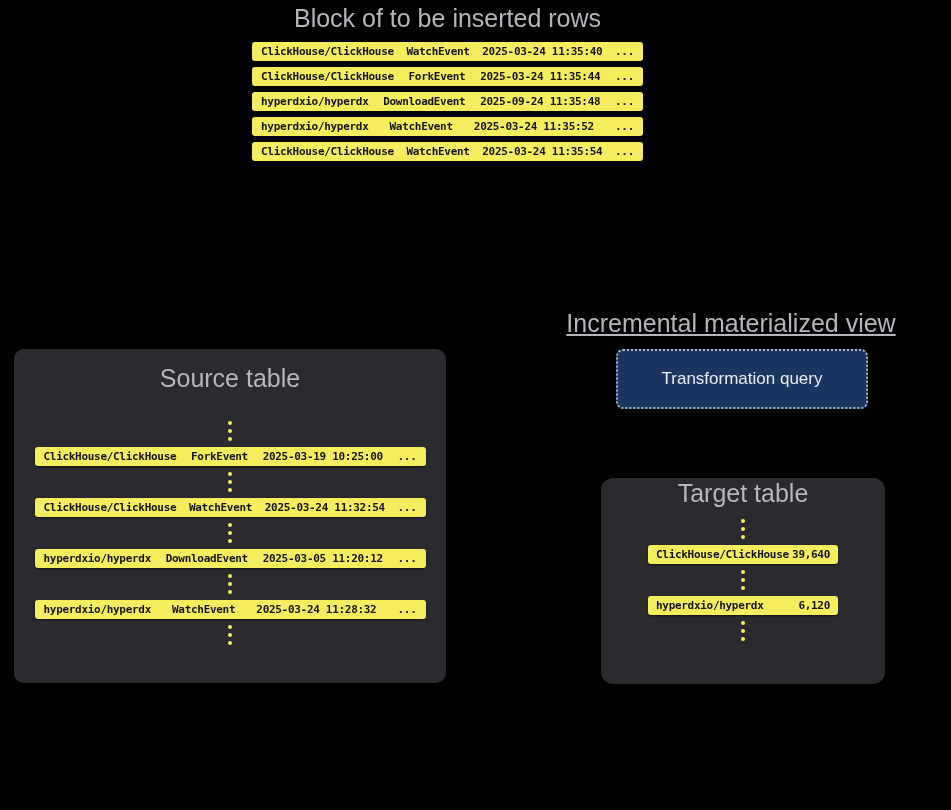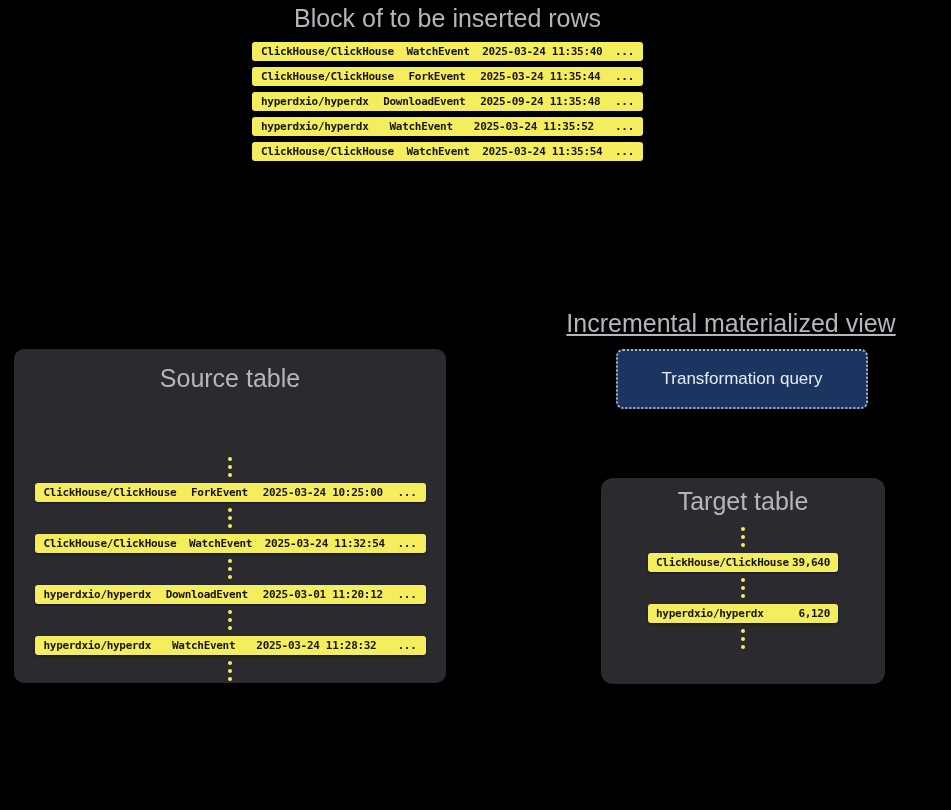--- a/index.html
+++ b/index.html
@@ -83,7 +83,7 @@
     flex-direction: column;
     align-items: center;
   }
-  #source-box { left: 14px; top: 349px; width: 432px; height: 334px; border-radius: 10px; gap: 36px; }
+  #source-box { left: 14px; top: 349px; width: 432px; height: 334px; border-radius: 10px; }
   #target-box { left: 601px; top: 478px; width: 284px; height: 206px; border-radius: 12px; }
   #source-box .panel-title { margin-top: 14px; }
   #target-box .panel-title { margin-top: 8px; }

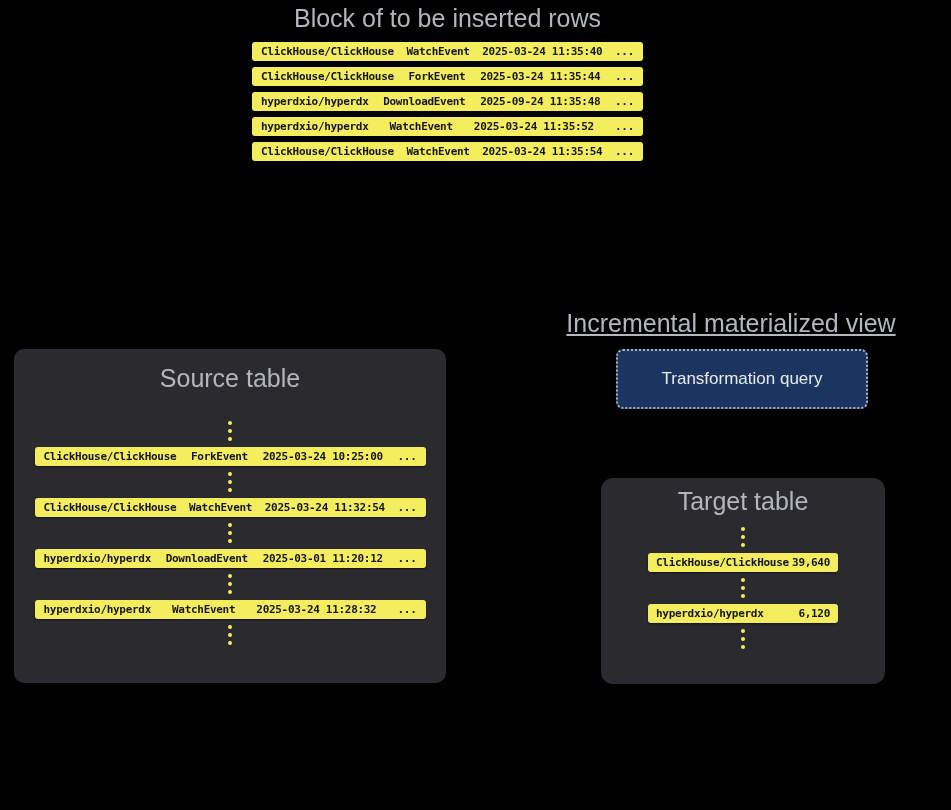--- a/index.html
+++ b/index.html
@@ -167,7 +167,7 @@
       <div class="event-row">
         <span>ClickHouse/ClickHouse</span>
         <span>ForkEvent</span>
-        <span>2025-03-24 10:25:00</span>
+        <span>2025-03-19 10:25:00</span>
         <span>...</span>
       </div>
       <div class="dots">

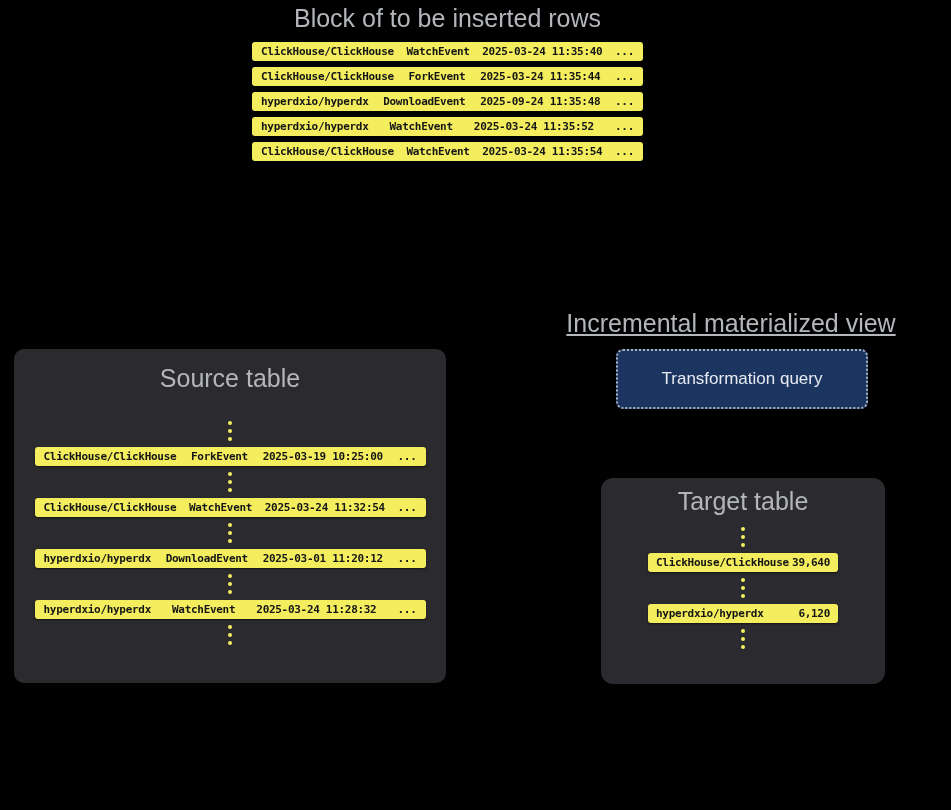--- a/index.html
+++ b/index.html
@@ -86,7 +86,7 @@
   #source-box { left: 14px; top: 349px; width: 432px; height: 334px; border-radius: 10px; }
   #target-box { left: 601px; top: 478px; width: 284px; height: 206px; border-radius: 12px; }
   #source-box .panel-title { margin-top: 14px; }
-  #target-box .panel-title { margin-top: 8px; }
+  #target-box .panel-title { margin-top: 0; }
   #source-box .box-content { margin-top: 28px; display: flex; flex-direction: column; align-items: center; gap: 6px; }
   #target-box .box-content { margin-top: 11px; display: flex; flex-direction: column; align-items: center; gap: 6px; }
 

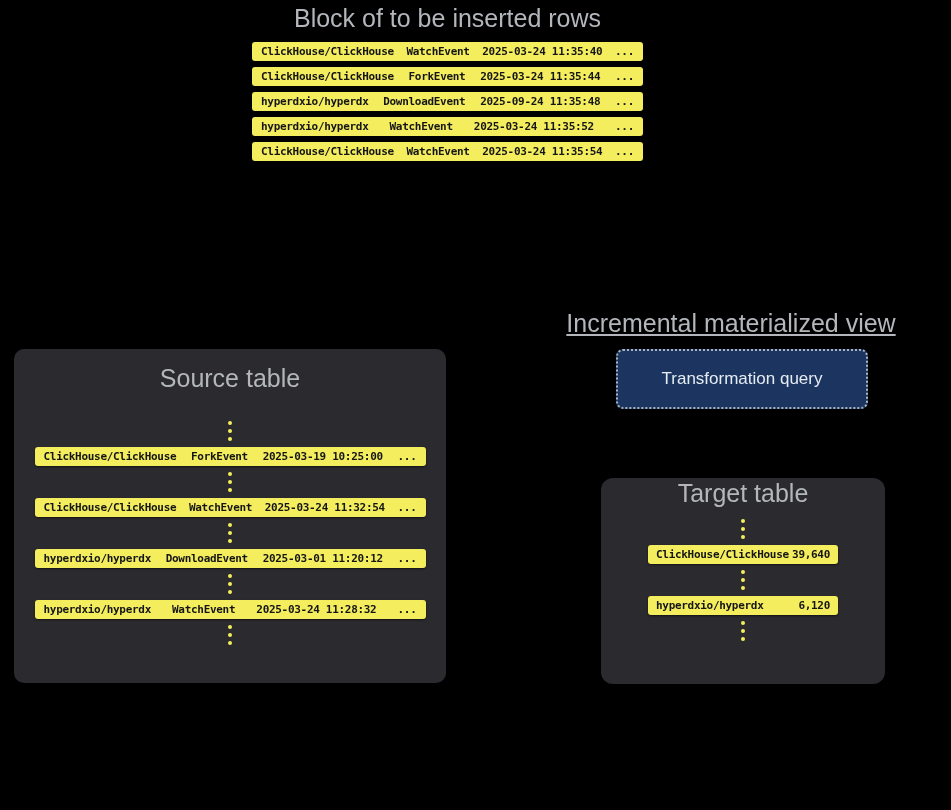--- a/index.html
+++ b/index.html
@@ -189,7 +189,7 @@
       <div class="event-row">
         <span>hyperdxio/hyperdx</span>
         <span>DownloadEvent</span>
-        <span>2025-03-01 11:20:12</span>
+        <span>2025-03-05 11:20:12</span>
         <span>...</span>
       </div>
       <div class="dots">

